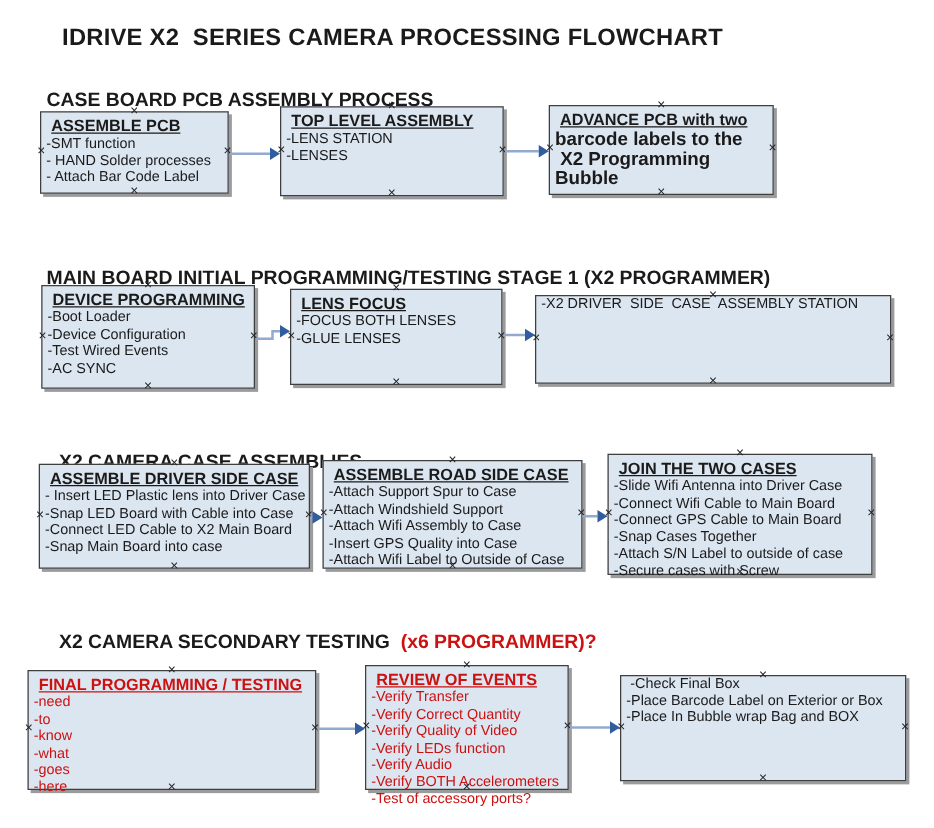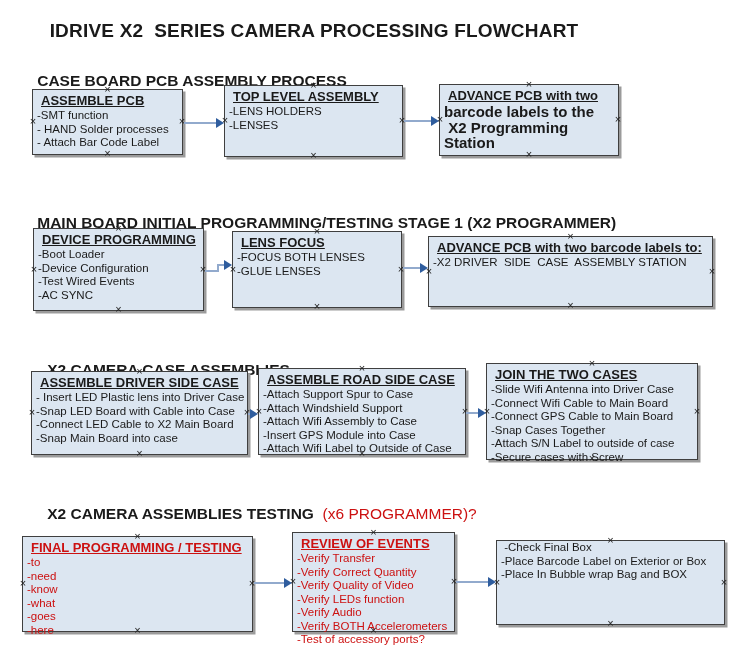--- a/index.html
+++ b/index.html
@@ -59,7 +59,7 @@
   <div class="fbox" style="left: 224px; top: 85px; width: 179px; height: 72px; background: rgb(220, 230, 241); border-color: rgb(63, 63, 63);">
     <div class="fbox-title">TOP LEVEL ASSEMBLY</div>
     <div class="fbox-items">
-        <div class="fitem">-LENS HOLDERS</div>
+        <div class="fitem">-LENS STATION</div>
         <div class="fitem">-LENSES</div>
       </div>
   <span class="handle" style="left: 50%; top: 0%;">×</span>

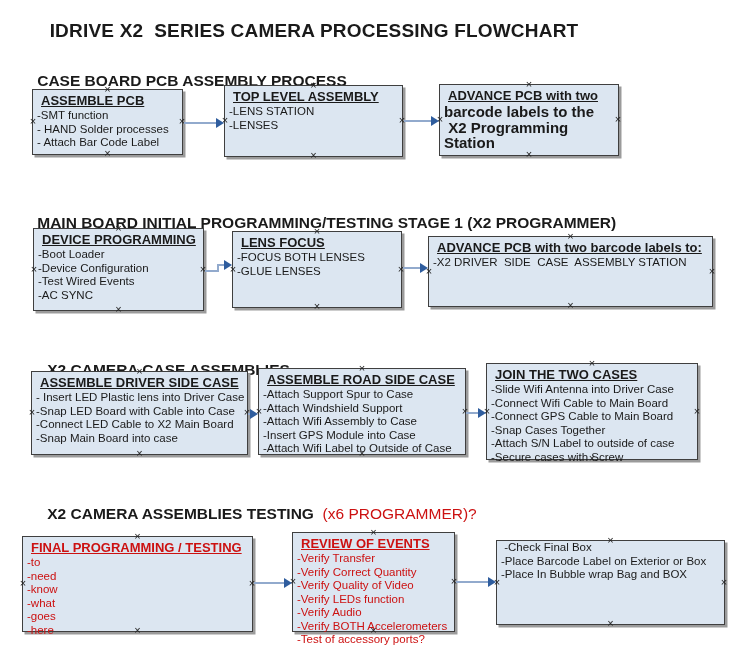--- a/index.html
+++ b/index.html
@@ -71,7 +71,7 @@
     <div class="fbox-title">ADVANCE PCB with two</div>
     <div class="fbox-items">
         <div class="fitem">barcode labels to the</div>
-        <div class="fitem"> X2 Programming Station</div>
+        <div class="fitem"> X2 Programming Bubble</div>
       </div>
   <span class="handle" style="left: 50%; top: 0%;">×</span>
       <span class="handle" style="left: 50%; top: 100%;">×</span>

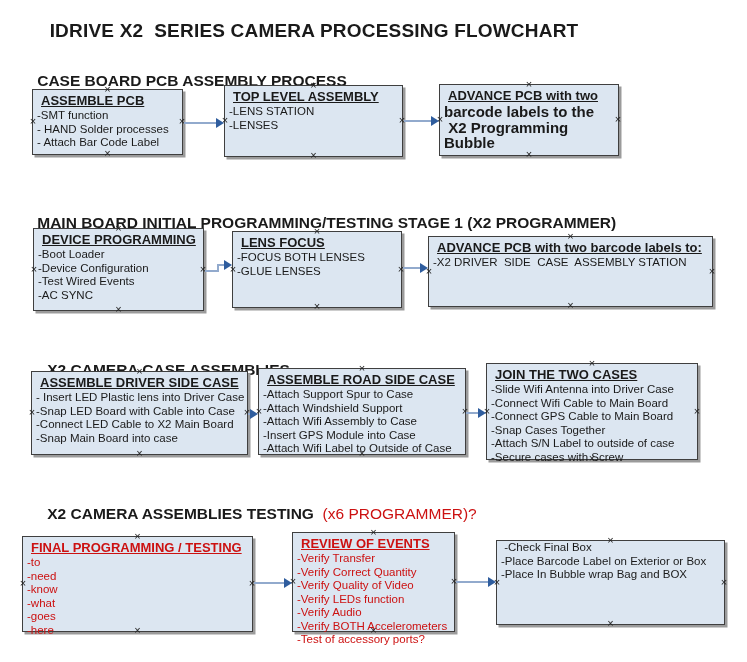--- a/index.html
+++ b/index.html
@@ -104,7 +104,6 @@
       <span class="handle" style="left: 100%; top: 50%;">×</span>
     </div>
   <div class="fbox" style="left: 428px; top: 236px; width: 285px; height: 71px; background: rgb(220, 230, 241); border-color: rgb(63, 63, 63);">
-    <div class="fbox-title">ADVANCE PCB with two barcode labels to:</div>
     <div class="fbox-items">
         <div class="fitem">-X2 DRIVER  SIDE  CASE  ASSEMBLY STATION</div>
       </div>

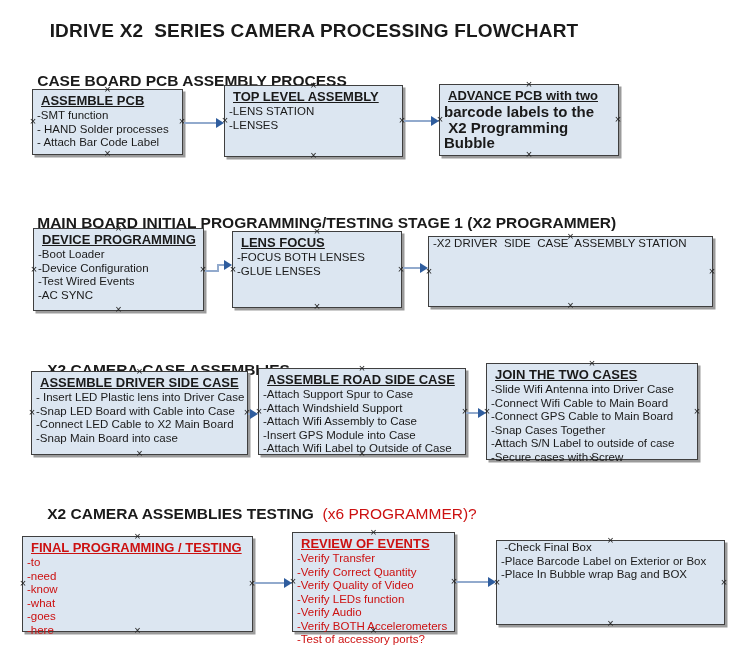--- a/index.html
+++ b/index.html
@@ -132,7 +132,7 @@
         <div class="fitem">-Attach Support Spur to Case</div>
         <div class="fitem">-Attach Windshield Support</div>
         <div class="fitem">-Attach Wifi Assembly to Case</div>
-        <div class="fitem">-Insert GPS Module into Case</div>
+        <div class="fitem">-Insert GPS Quality into Case</div>
         <div class="fitem">-Attach Wifi Label to Outside of Case</div>
       </div>
   <span class="handle" style="left: 50%; top: 0%;">×</span>

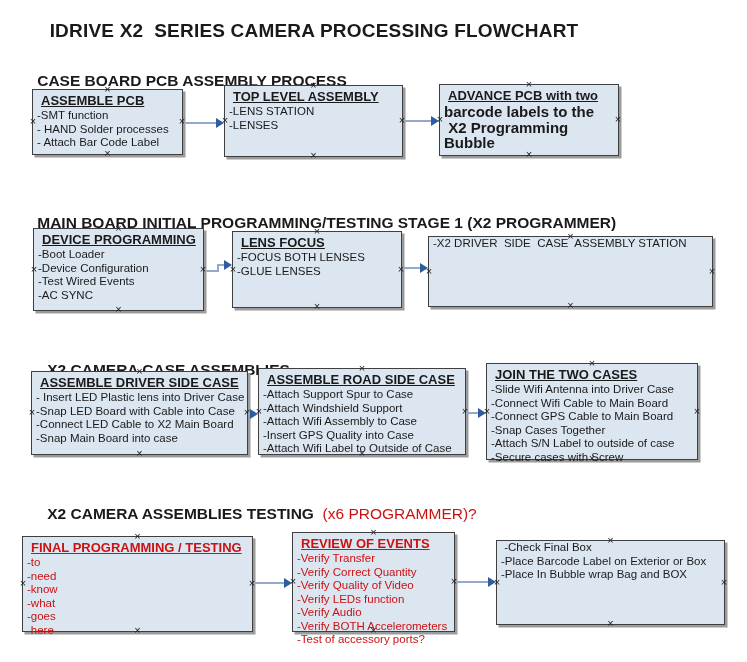--- a/index.html
+++ b/index.html
@@ -41,7 +41,7 @@
     <span>X2 CAMERA CASE ASSEMBLIES</span>
   </div>
   <div class="sec-heading" style="left:30px;top:487px;">
-    <span>X2 CAMERA ASSEMBLIES TESTING </span><span class="red-part" style="color: rgb(204, 17, 17);"> (x6 PROGRAMMER)?</span>
+    <span>X2 CAMERA SECONDARY TESTING </span><span class="red-part" style="color: rgb(204, 17, 17);"> (x6 PROGRAMMER)?</span>
   </div>
 
   <div class="fbox" style="left: 32px; top: 89px; width: 151px; height: 66px; background: rgb(220, 230, 241); border-color: rgb(63, 63, 63);">

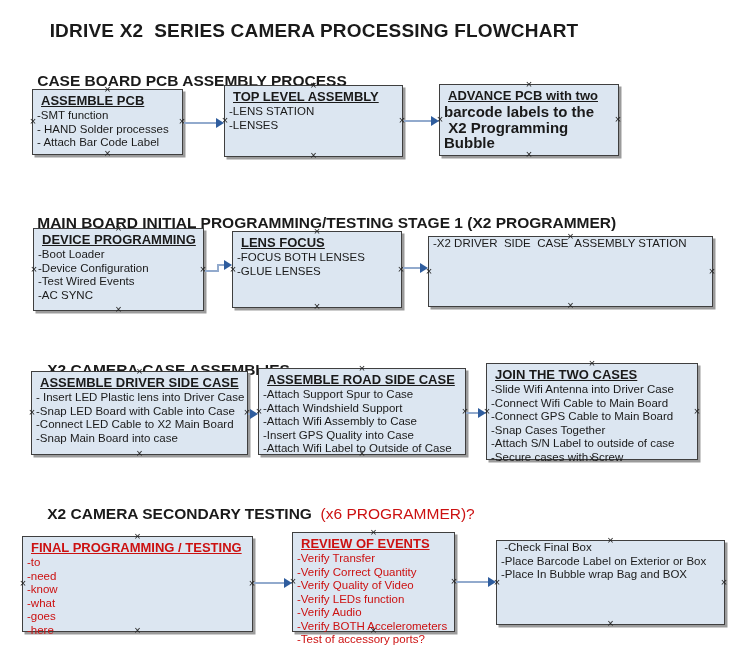--- a/index.html
+++ b/index.html
@@ -11,7 +11,7 @@
               font-size:19px;font-weight:bold;white-space:pre-wrap;letter-spacing:.2px;}
 
   .sec-heading{position:absolute;font-size:15.5px;font-weight:bold;white-space:pre-wrap;}
-  .sec-heading .red-part{font-weight:normal;text-align:right;}
+  .sec-heading .red-part{font-weight:bold;text-align:right;}
 
   .fbox{position:absolute;border:1.5px solid #3f3f3f;box-sizing:border-box;
         box-shadow:2.5px 2.5px 0 #9b9b9b;overflow:visible;}

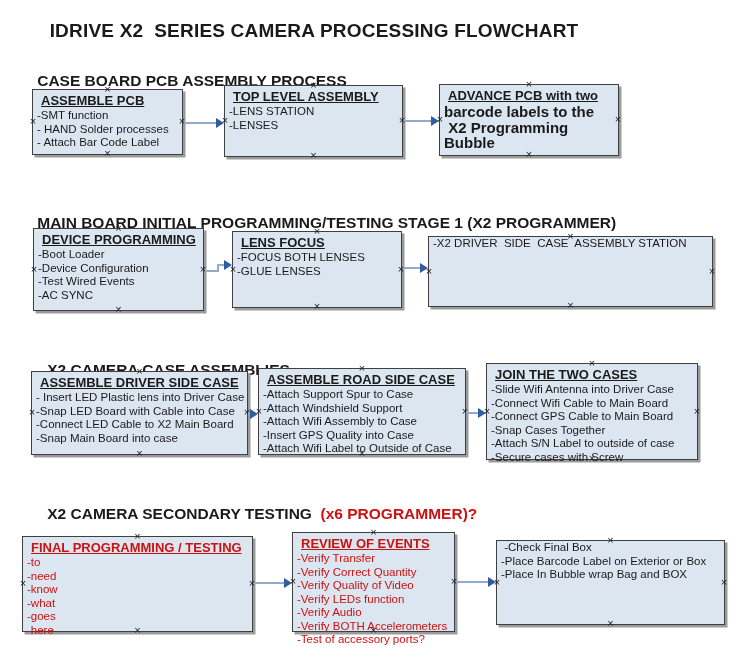--- a/index.html
+++ b/index.html
@@ -159,8 +159,8 @@
   <div class="fbox" style="left: 22px; top: 536px; width: 231px; height: 96px; background: rgb(220, 230, 241); border-color: rgb(63, 63, 63); color: rgb(204, 17, 17);">
     <div class="fbox-title">FINAL PROGRAMMING / TESTING</div>
     <div class="fbox-items">
+        <div class="fitem">-need</div>
         <div class="fitem">-to</div>
-        <div class="fitem">-need</div>
         <div class="fitem">-know</div>
         <div class="fitem">-what</div>
         <div class="fitem">-goes</div>

